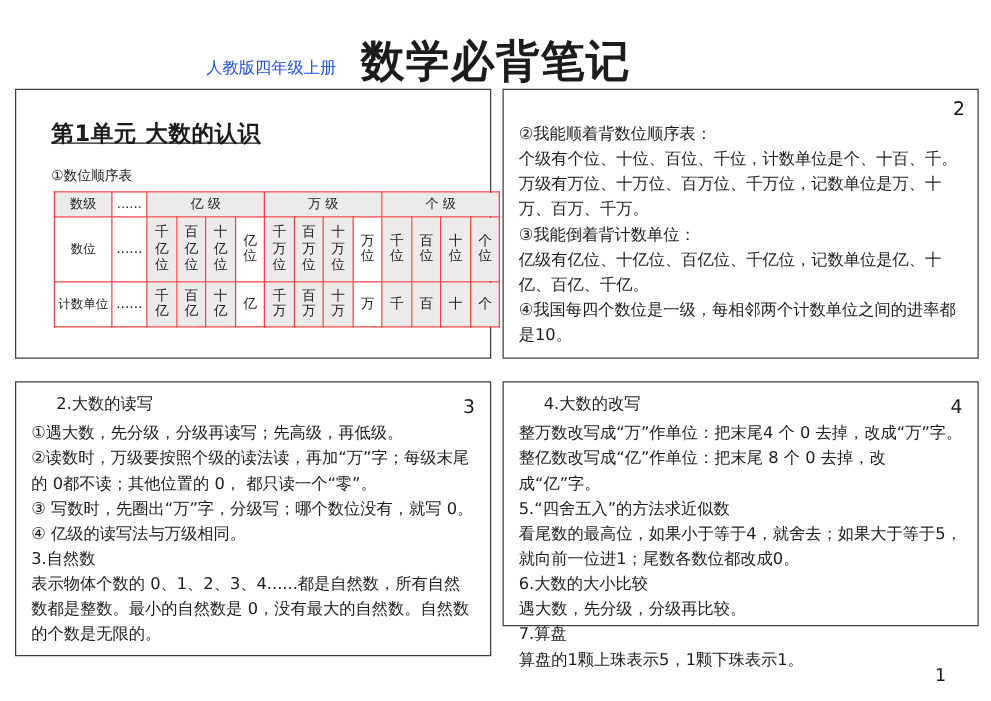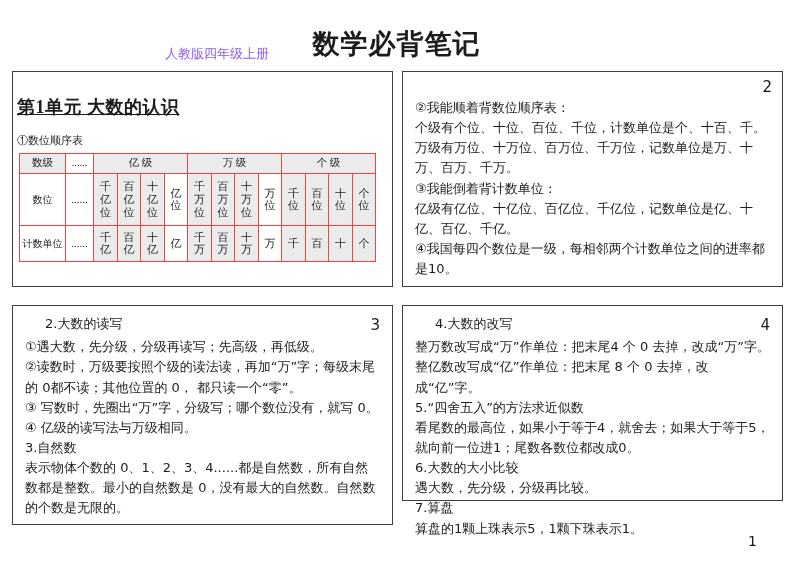--- a/index.html
+++ b/index.html
@@ -12,7 +12,7 @@
     overflow: hidden;
   }
   .page-header { position: absolute; top: 0; left: 0; width: 100%; height: 68px; }
-  .edition { position: absolute; left: 165px; top: 45px; font-size: 13px; color: #8b5cf6; }
+  .edition { position: absolute; left: 165px; top: 45px; font-size: 13px; color: #1d4ed8; }
   .doc-title {
     position: absolute; left: 0; top: 26px; width: 100%;
     text-align: center; font-size: 27px; font-weight: bold; letter-spacing: 1px;

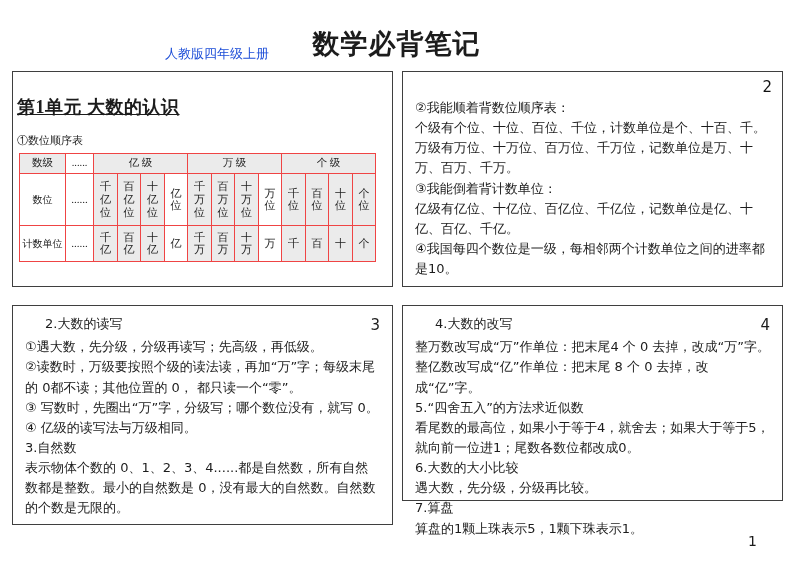--- a/index.html
+++ b/index.html
@@ -15,7 +15,7 @@
   .edition { position: absolute; left: 165px; top: 45px; font-size: 13px; color: #1d4ed8; }
   .doc-title {
     position: absolute; left: 0; top: 26px; width: 100%;
-    text-align: center; font-size: 27px; font-weight: bold; letter-spacing: 1px;
+    text-align: center; font-size: 35px; font-weight: bold; letter-spacing: 1px;
   }
   .panel {
     position: absolute; background: #fff;

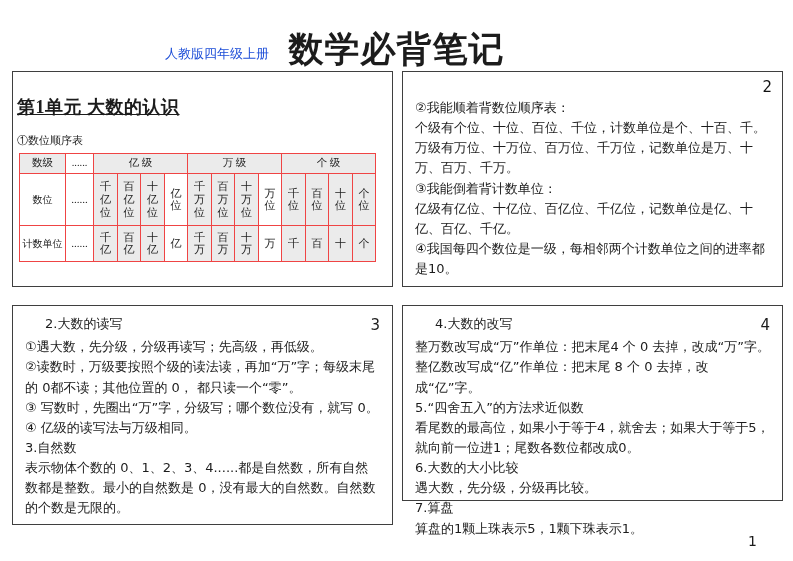--- a/index.html
+++ b/index.html
@@ -22,7 +22,7 @@
     border: 1.5px solid #3f3f3f;
     font-size: 13px; line-height: 1.55;
   }
-  #panel1 { left: 12px; top: 71px;  width: 381px; height: 216px; padding: 10px 4px; font-family: Liberation Serif, serif; }
+  #panel1 { left: 12px; top: 71px;  width: 381px; height: 216px; padding: 10px 28px; }
   #panel2 { left: 402px; top: 71px; width: 381px; height: 216px; padding: 26px 12px 8px 12px; }
   #panel3 { left: 12px; top: 305px; width: 381px; height: 220px; padding: 8px 12px; }
   #panel4 { left: 402px; top: 305px; width: 381px; height: 196px; padding: 8px 12px; }

